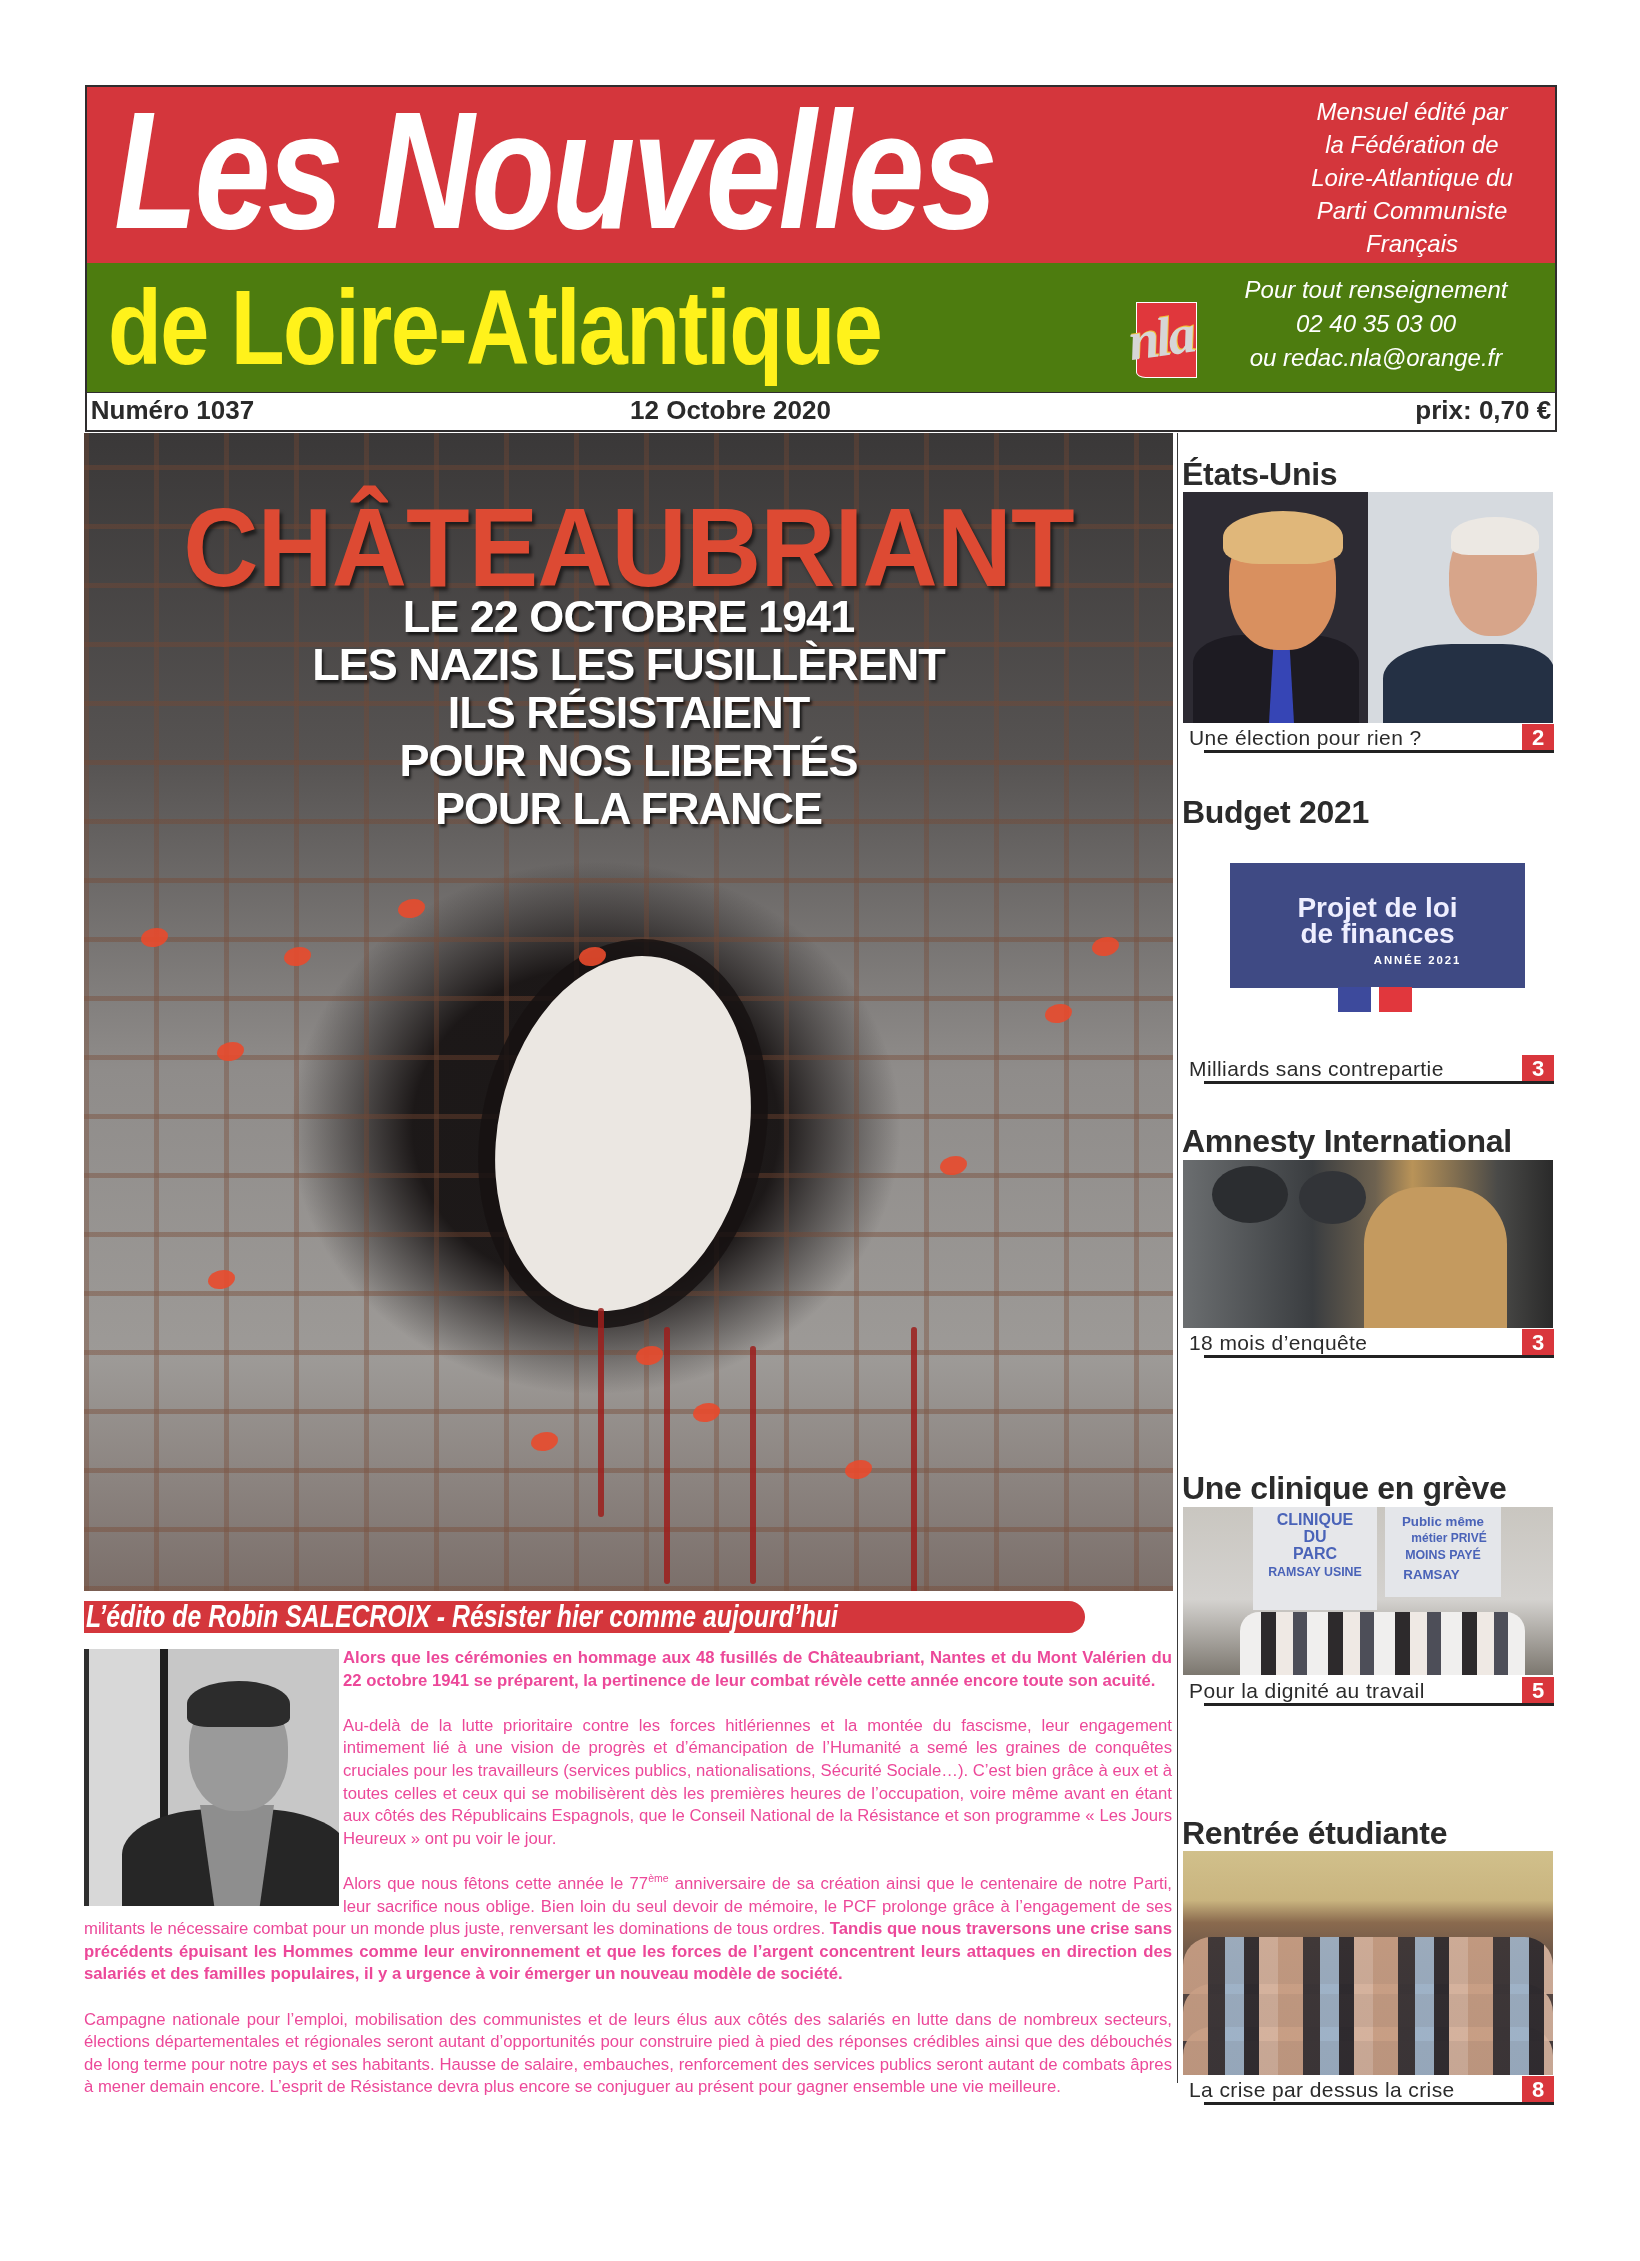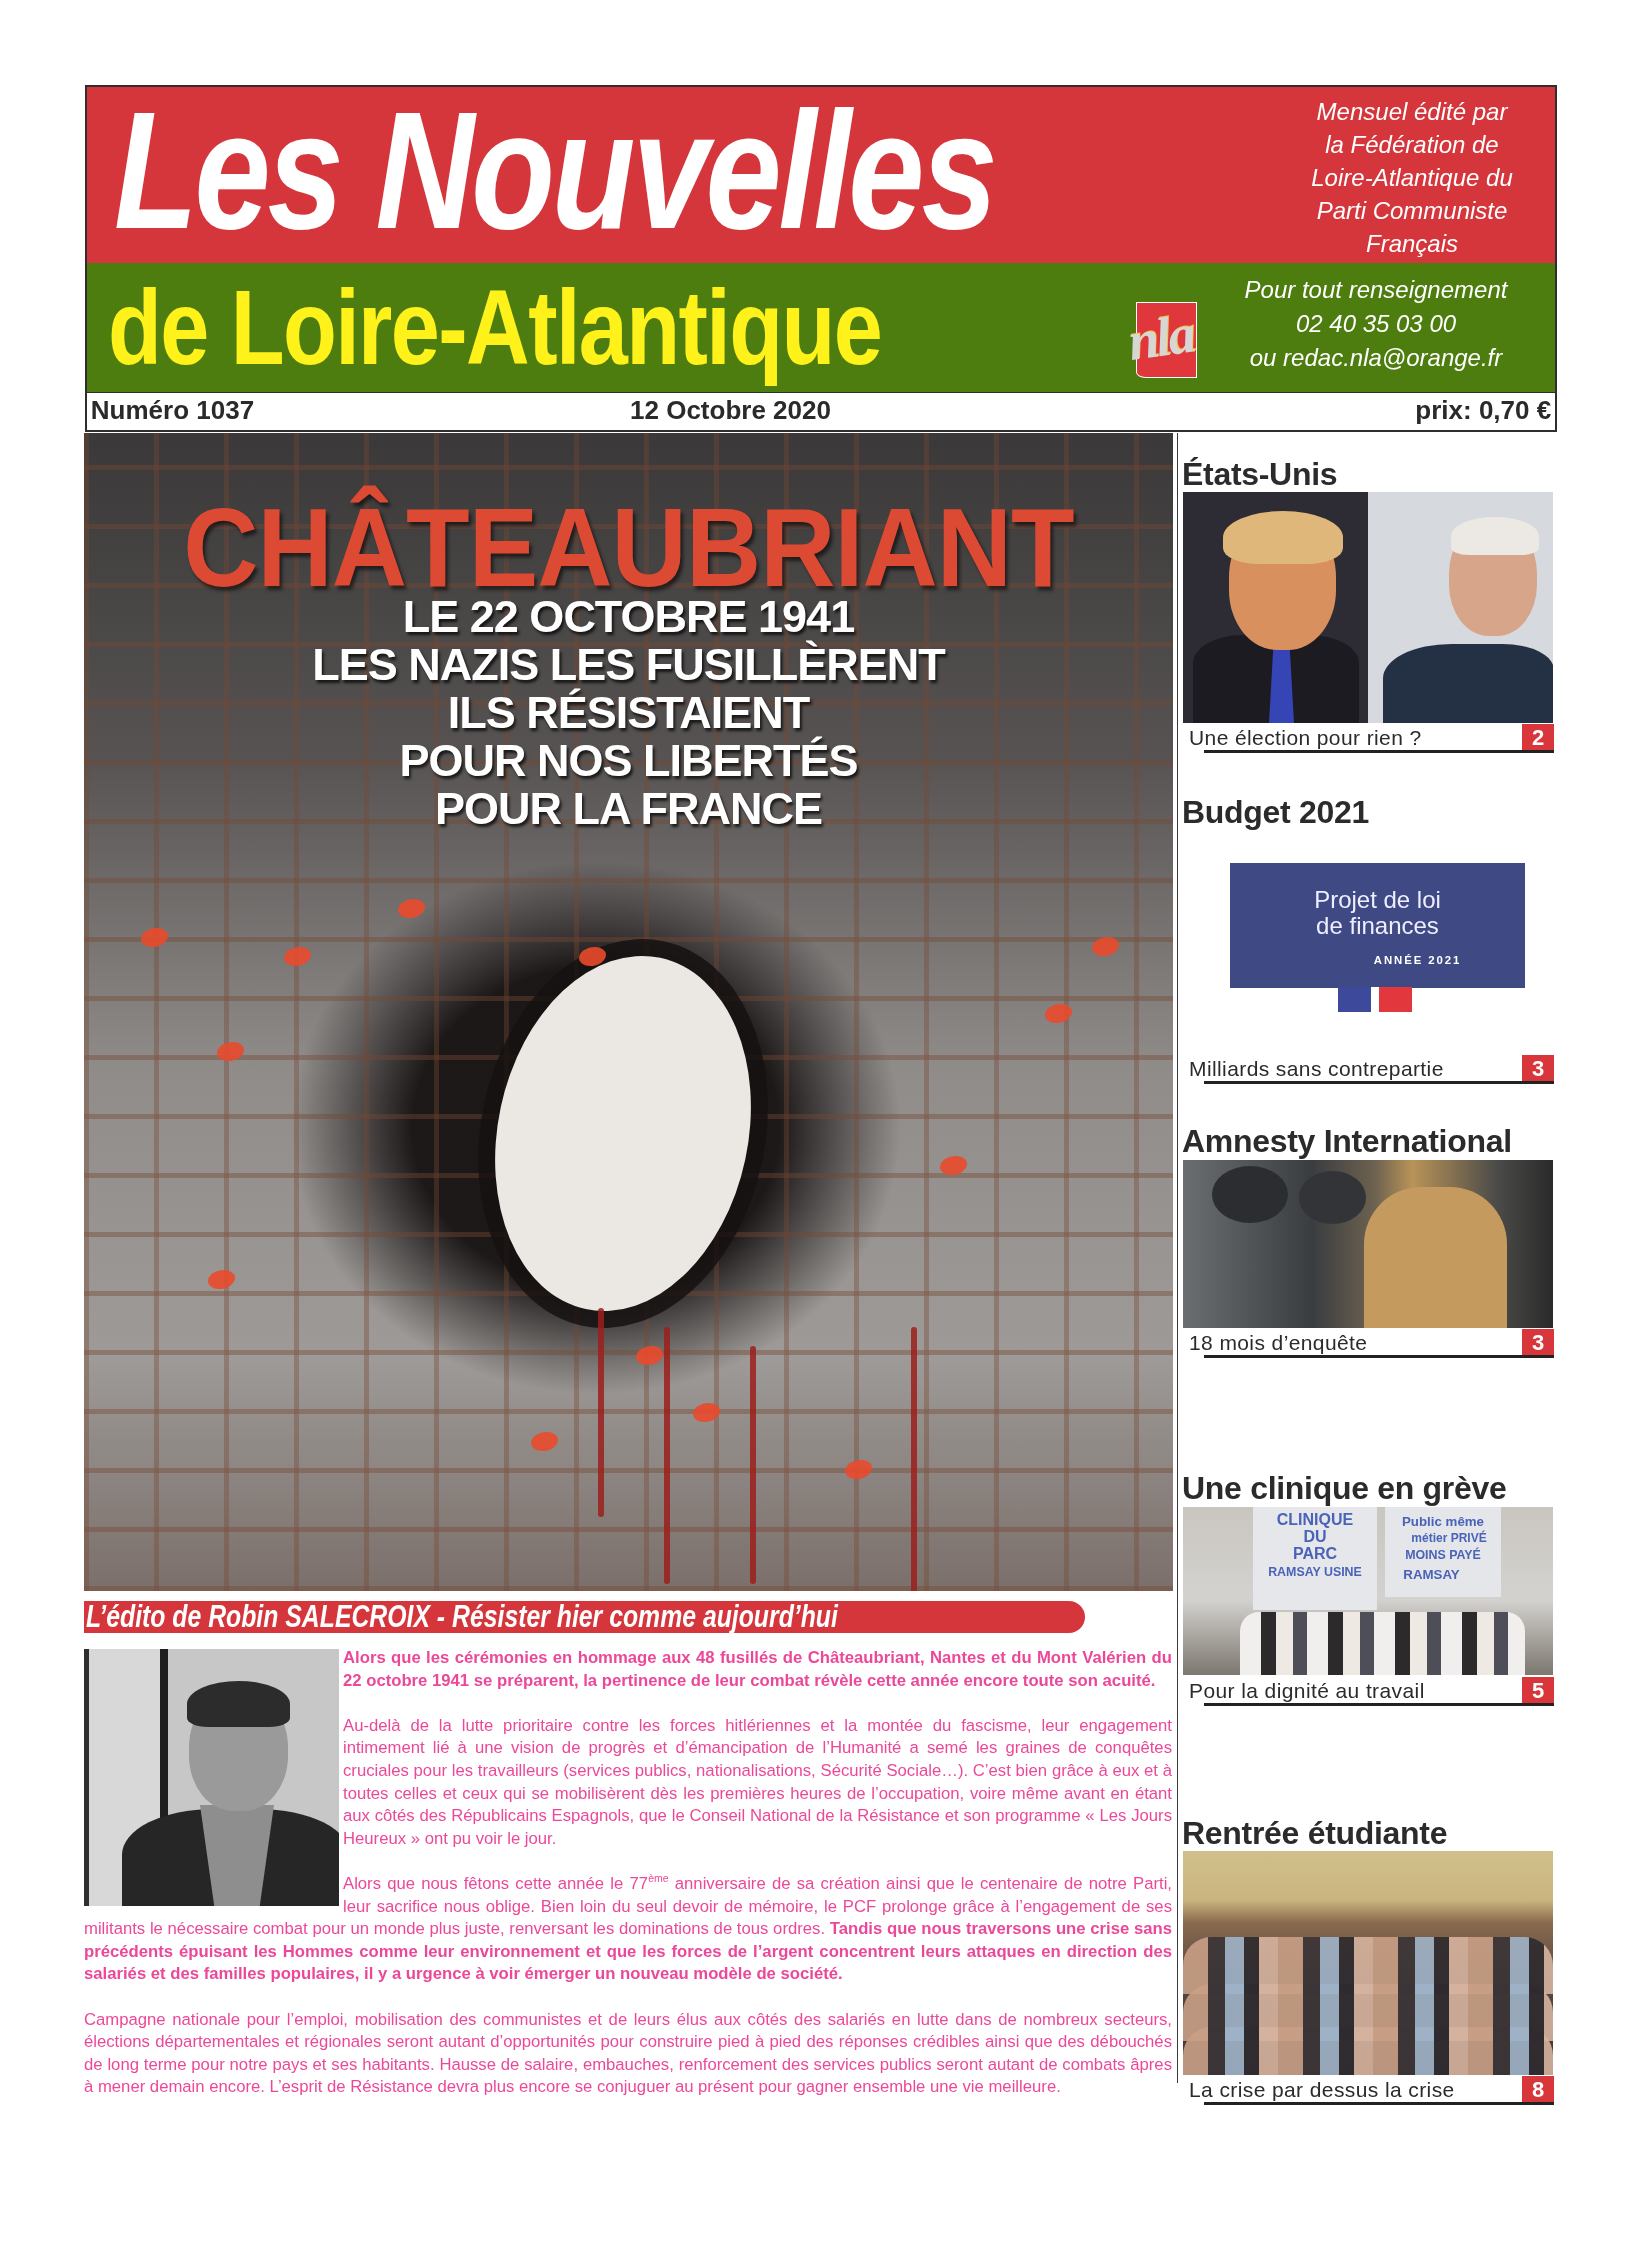--- a/index.html
+++ b/index.html
@@ -84,7 +84,7 @@
   #img-usa .p2b { position: absolute; left: 200px; top: 152px; width: 171px; height: 86px; background: #243044; border-radius: 40% 30% 0 0; }
 
   #img-budget { left: 1230px; top: 863px; width: 295px; height: 125px; background: #3f4a84; color: #fff; text-align: center; overflow: visible; }
-  #img-budget .pl { position: absolute; left: 0; width: 100%; top: 24px; font-size: 24px; line-height: 26px; font-weight: 400; color: #eef; }
+  #img-budget .pl { position: absolute; left: 0; width: 100%; top: 32px; font-size: 28px; line-height: 26px; font-weight: 700; color: #eef; }
   #img-budget .yr { position: absolute; left: 0; width: 100%; top: 91px; font-size: 11.4px; font-weight: 700; letter-spacing: 1.9px; margin-left: 40px; }
   #marianne { position: absolute; left: 1338px; top: 987px; width: 74px; height: 25px; background: linear-gradient(90deg, #3d4a9c 0 45%, #fff 45% 55%, #e1373d 55% 100%); }
 

